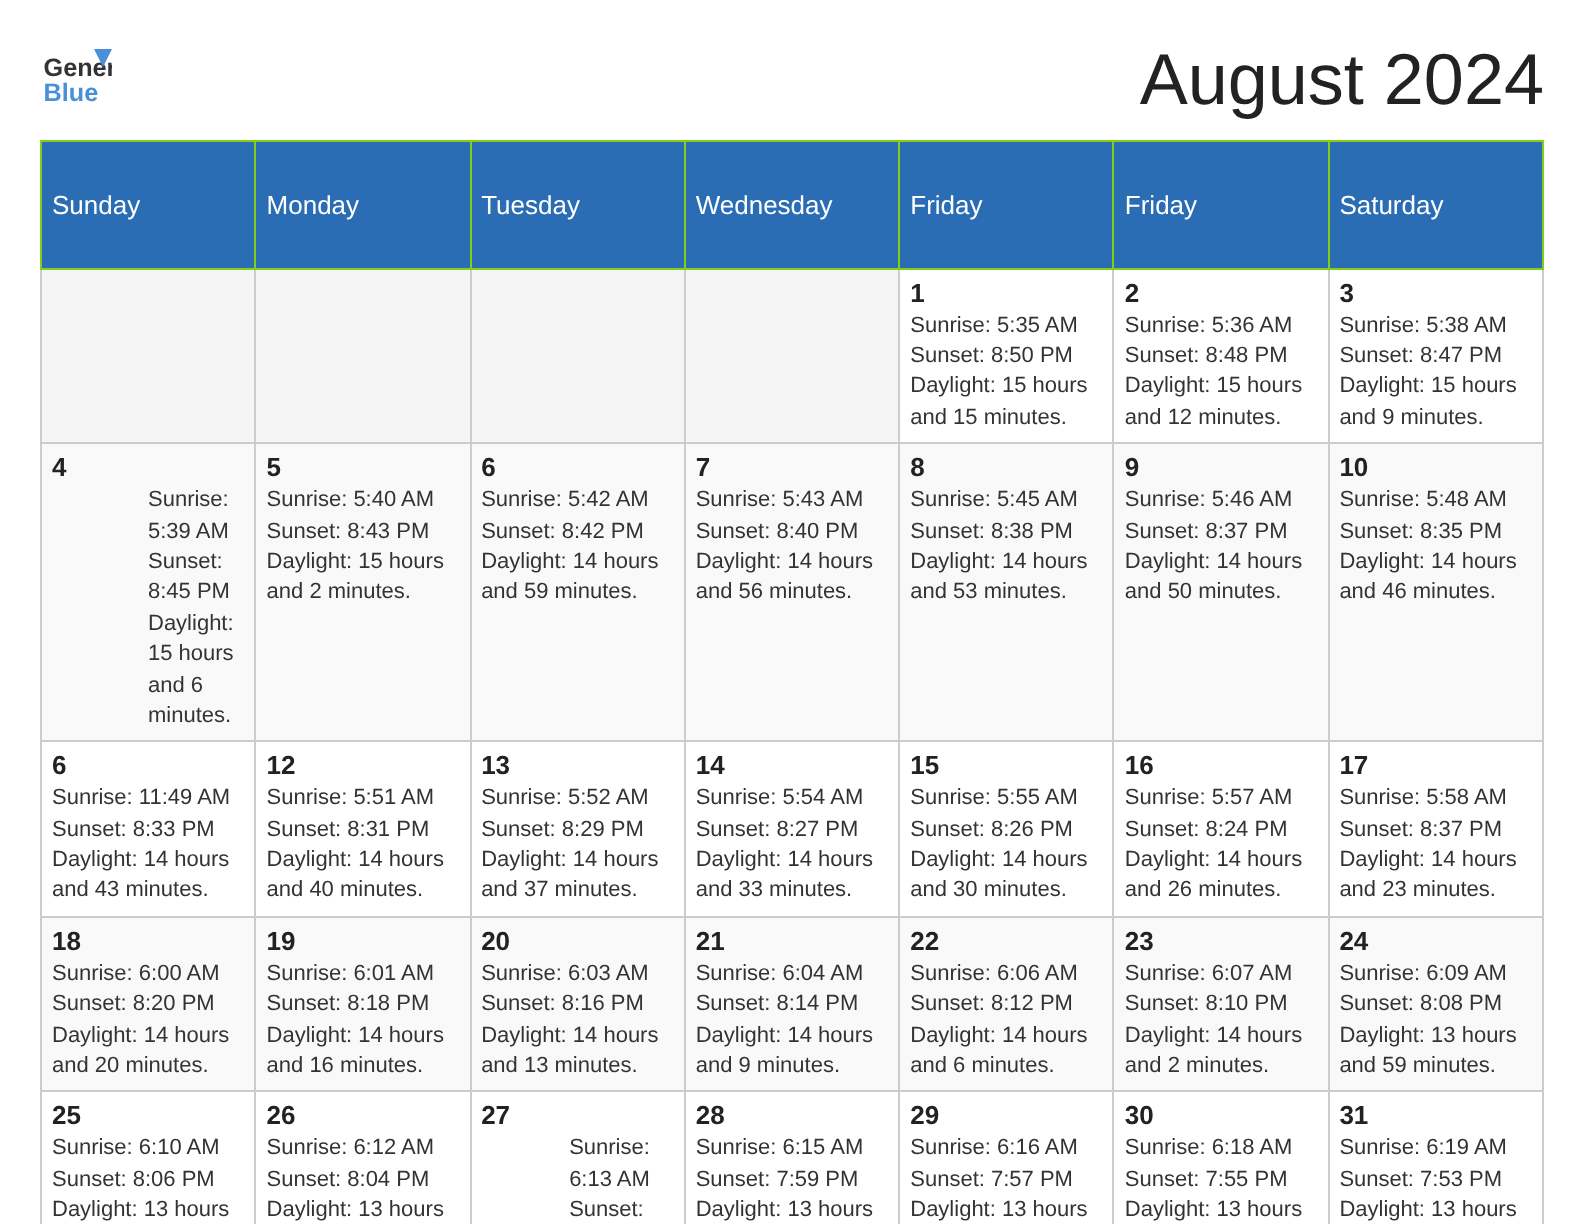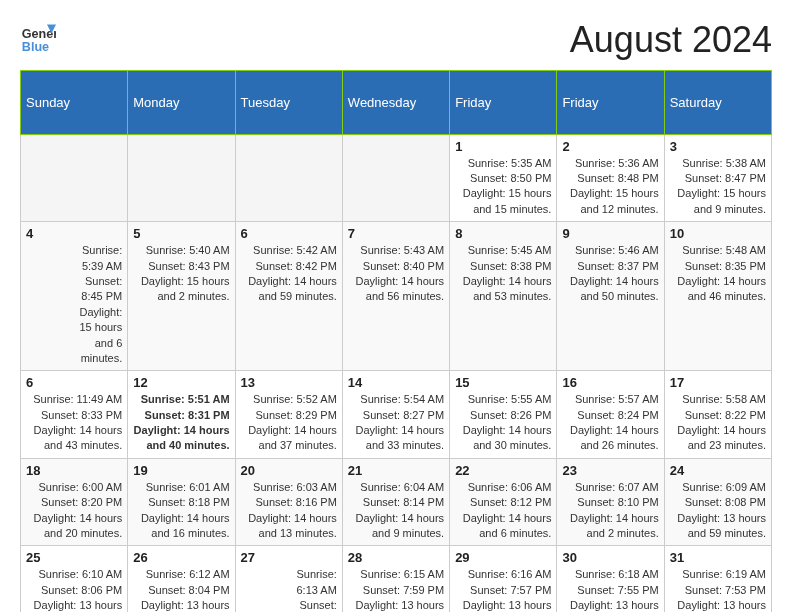--- a/index.html
+++ b/index.html
@@ -76,7 +76,6 @@
     .day-info {
       color: #333;
       line-height: 1.4;
-      text-align: right;
     }
     .row-even td { background: #f0f4f8; }
   </style>

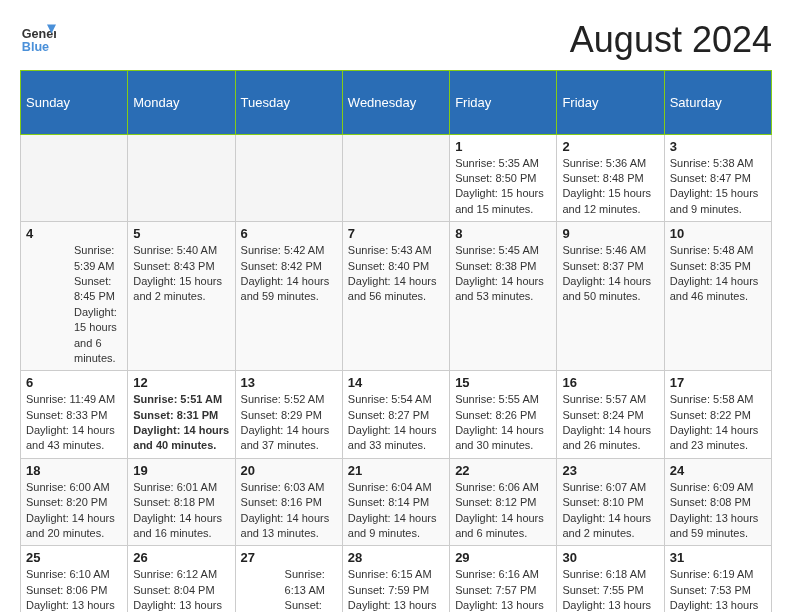--- a/index.html
+++ b/index.html
@@ -196,7 +196,7 @@
         </td>
         <td>
           <div class="day-number">12</div>
-          <div class="day-info" style="white-space: pre-line; font-weight: bold;">Sunrise: 5:51 AM
+          <div class="day-info" style="white-space: pre-line;">Sunrise: 5:51 AM
 Sunset: 8:31 PM
 Daylight: 14 hours
 and 40 minutes.</div>

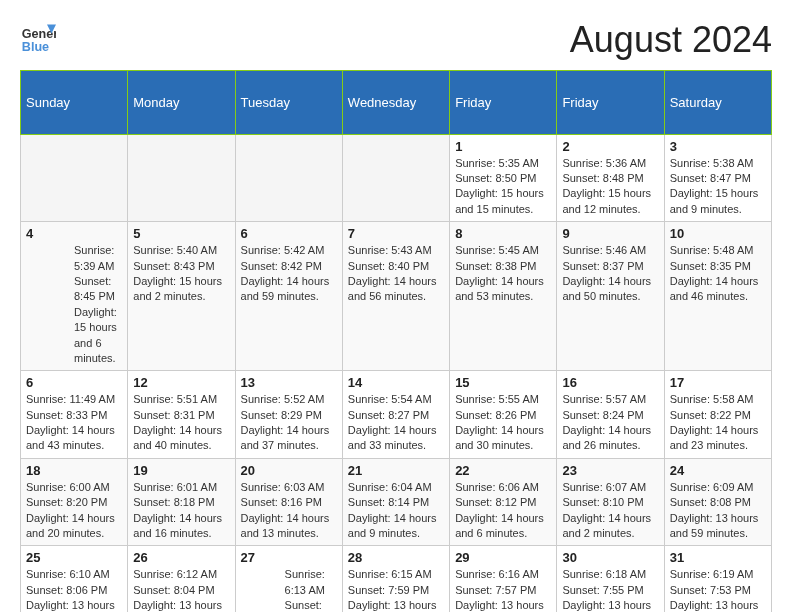--- a/index.html
+++ b/index.html
@@ -232,7 +232,7 @@
         <td>
           <div class="day-number">17</div>
           <div class="day-info" style="white-space: pre-line;">Sunrise: 5:58 AM
-Sunset: 8:22 PM
+Sunset: 8:37 PM
 Daylight: 14 hours
 and 23 minutes.</div>
         </td>

